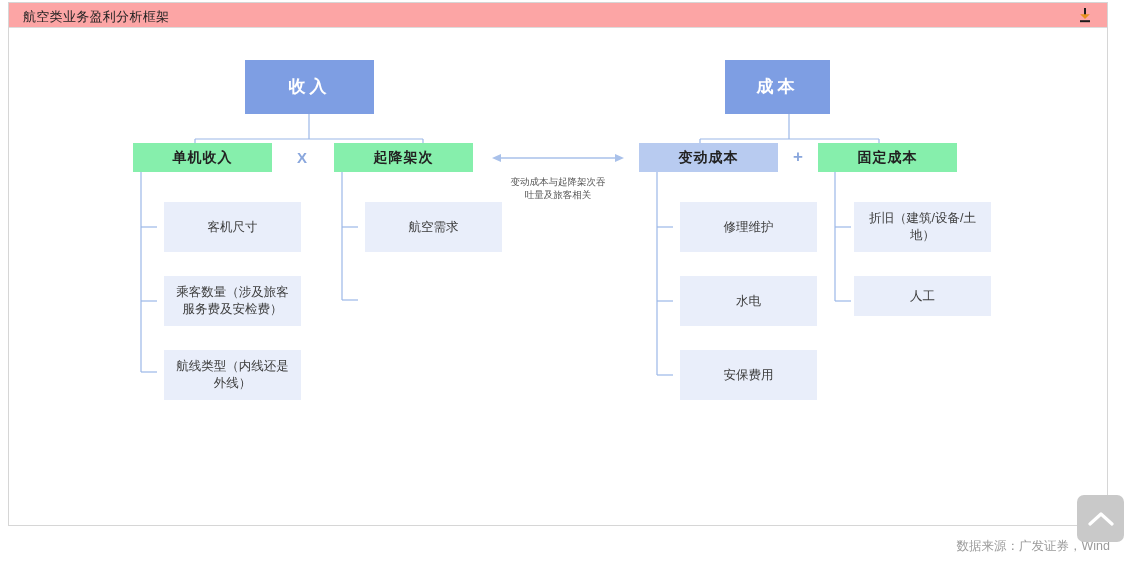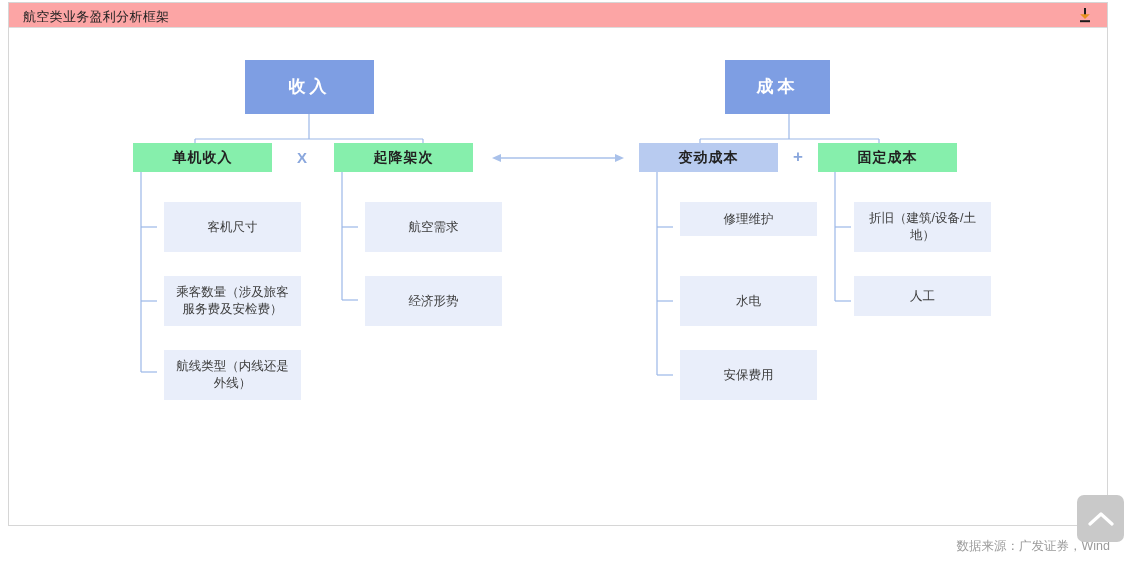--- a/index.html
+++ b/index.html
@@ -187,6 +187,10 @@
       <span>经济形势</span>
     </div>
 
+    <div id="arrow-note" style="left:479px;top:147px;">
+      <div>变动成本与起降架次吞</div>
+      <div>吐量及旅客相关</div>
+    </div>
 
     <div class="node lvl1" style="left:716px;top:31px;width:105px;height:54px;">
       <span>成本</span>

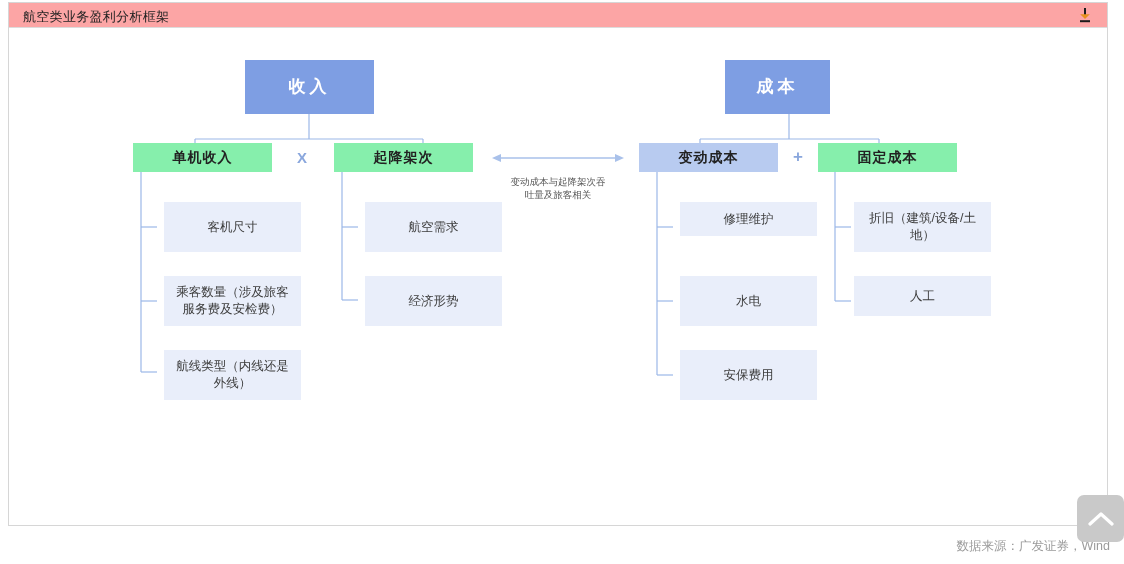--- a/index.html
+++ b/index.html
@@ -208,7 +208,7 @@
       <span>固定成本</span>
     </div>
 
-    <div class="node lvl3" style="left:671px;top:173px;width:137px;height:34px;">
+    <div class="node lvl3" style="left:671px;top:173px;width:137px;height:50px;">
       <span>修理维护</span>
     </div>
     <div class="node lvl3" style="left:671px;top:247px;width:137px;height:50px;">

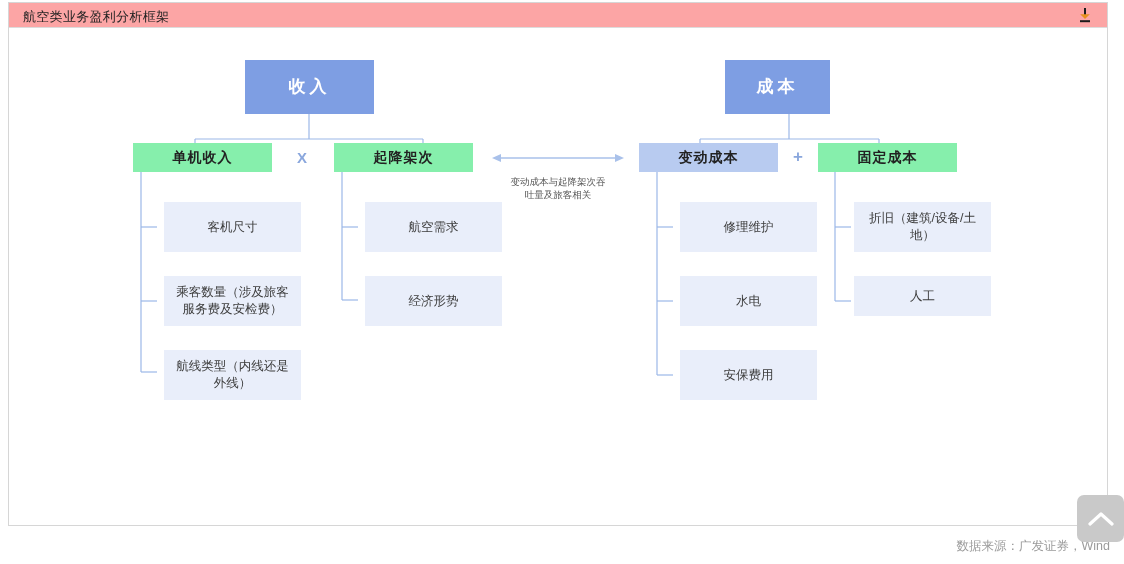--- a/index.html
+++ b/index.html
@@ -183,9 +183,6 @@
     <div class="node lvl3" style="left:356px;top:173px;width:137px;height:50px;">
       <span>航空需求</span>
     </div>
-    <div class="node lvl3" style="left:356px;top:247px;width:137px;height:50px;">
-      <span>经济形势</span>
-    </div>
 
     <div id="arrow-note" style="left:479px;top:147px;">
       <div>变动成本与起降架次吞</div>

